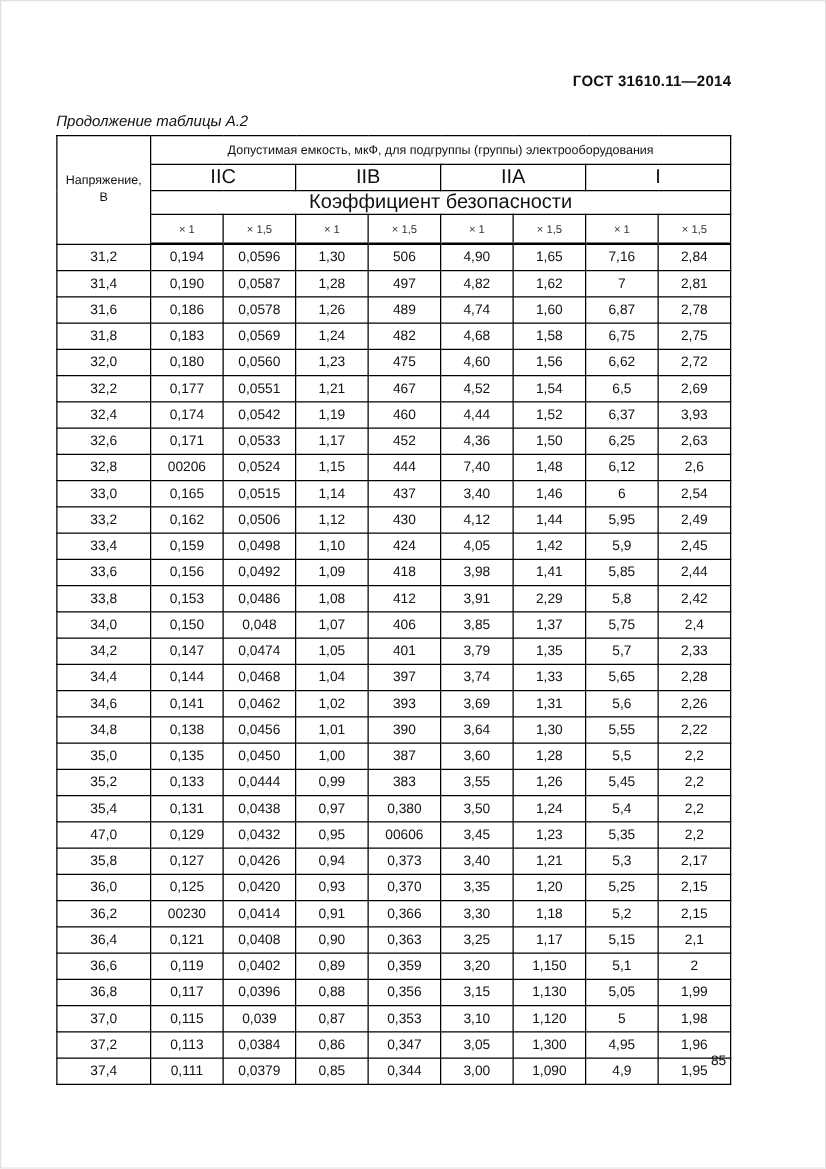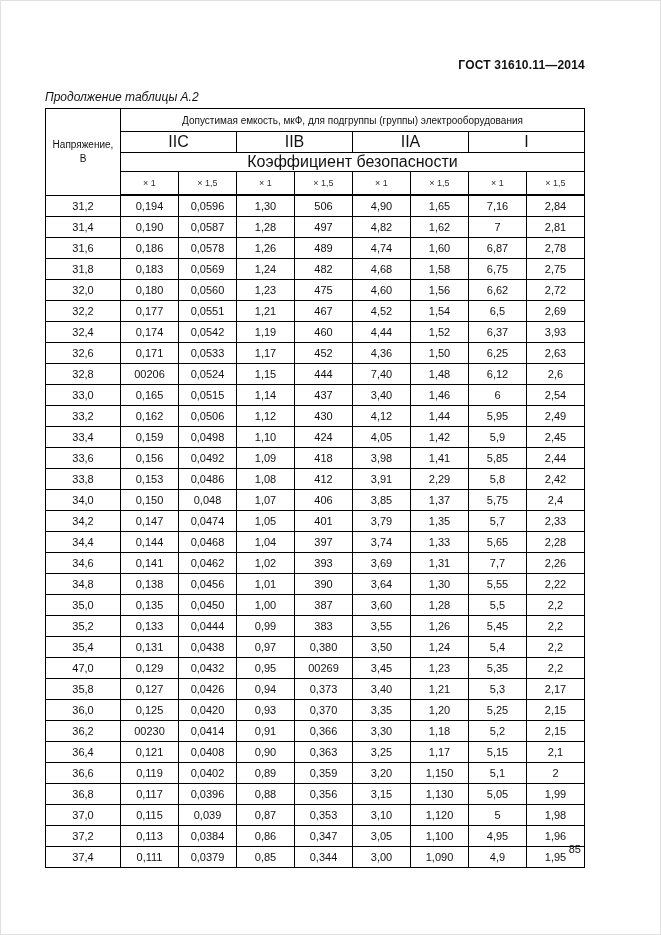--- a/index.html
+++ b/index.html
@@ -322,7 +322,7 @@
           <td>393</td>
           <td>3,69</td>
           <td>1,31</td>
-          <td>7,7</td>
+          <td>5,6</td>
           <td>2,26</td>
         </tr>
         <tr>

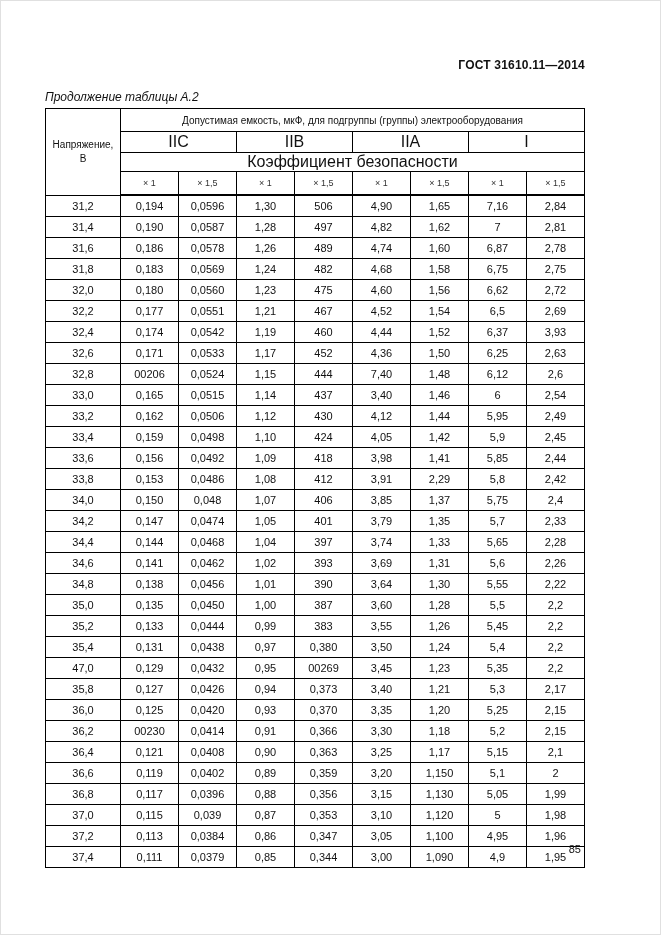--- a/index.html
+++ b/index.html
@@ -374,7 +374,7 @@
           <td>0,129</td>
           <td>0,0432</td>
           <td>0,95</td>
-          <td>00269</td>
+          <td>00606</td>
           <td>3,45</td>
           <td>1,23</td>
           <td>5,35</td>

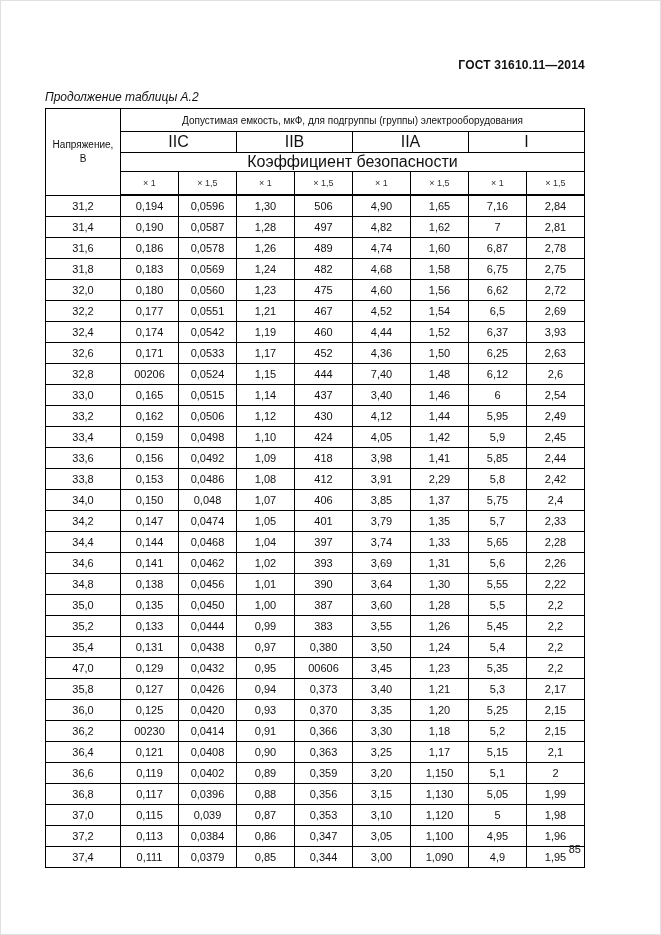--- a/index.html
+++ b/index.html
@@ -464,7 +464,7 @@
           <td>0,86</td>
           <td>0,347</td>
           <td>3,05</td>
-          <td>1,100</td>
+          <td>1,300</td>
           <td>4,95</td>
           <td>1,96</td>
         </tr>

